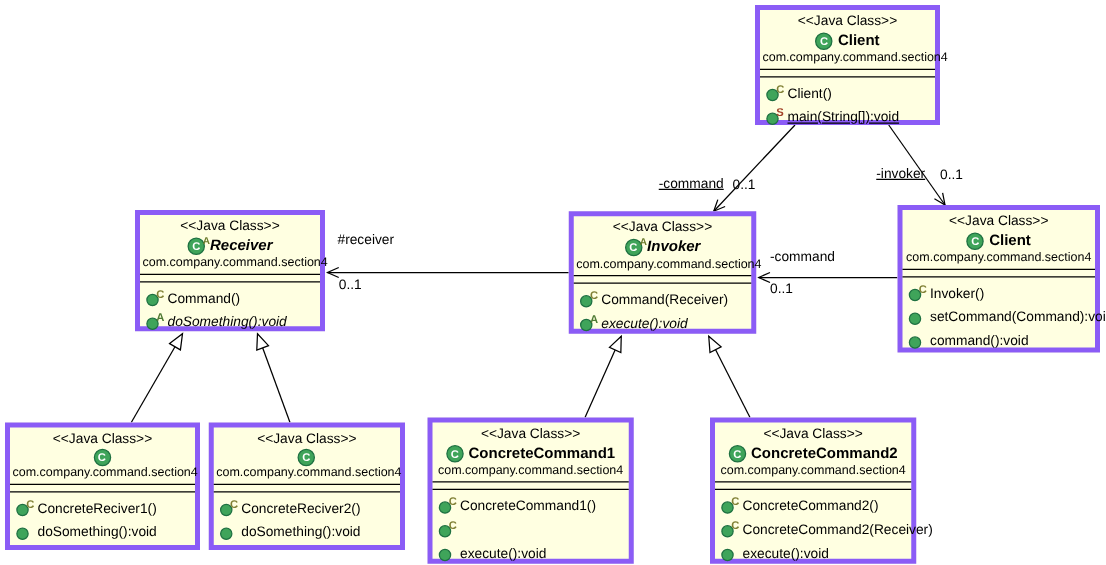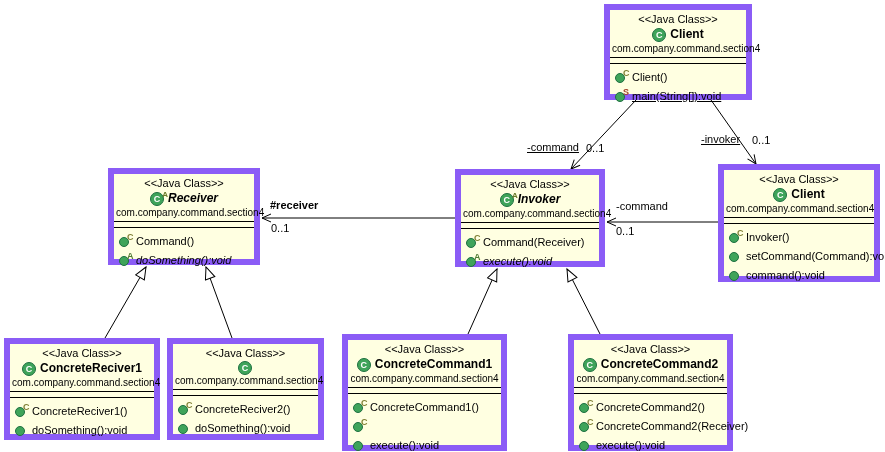--- a/index.html
+++ b/index.html
@@ -6,7 +6,7 @@
   #canvas{position:relative;width:885px;height:452px;background:#ffffff;overflow:hidden;
           font-family:"Liberation Sans",sans-serif;color:#000;}
   svg.edges{position:absolute;left:0;top:0;z-index:1;}
-  .cls{position:absolute;z-index:2;background:#FFFFE1;border:6px solid #8b5cf6;box-sizing:border-box;}
+  .cls{position:absolute;z-index:2;background:#FFFFE1;border:4px solid #8b5cf6;box-sizing:border-box;}
   .hdr{text-align:center;padding:3px 2px 2px 2px;border-bottom:1px solid #000;}
   .stereo{font-size:11px;line-height:13px;}
   .nameline{font-size:12px;font-weight:bold;line-height:16px;display:flex;align-items:center;justify-content:center;gap:3px;}

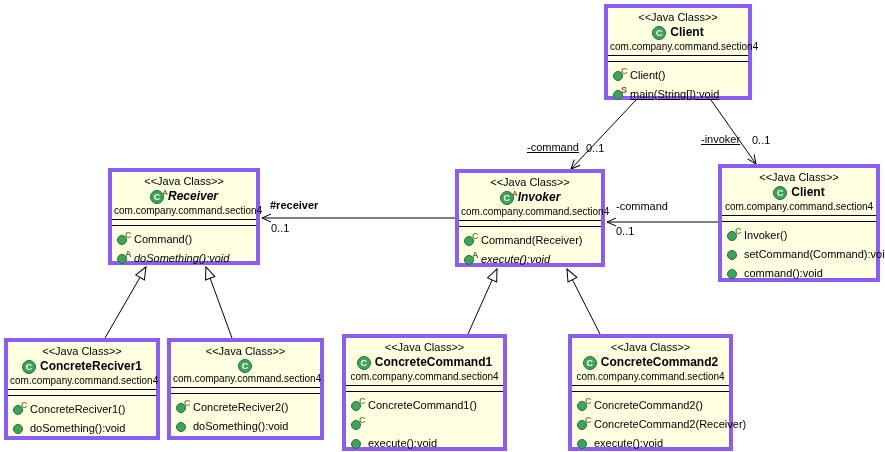--- a/index.html
+++ b/index.html
@@ -63,7 +63,7 @@
   <span class="elabel" style="left:586px;top:142px;">0..1</span>
   <span class="elabel u" style="left:701px;top:133px;">-invoker</span>
   <span class="elabel" style="left:752px;top:134px;">0..1</span>
-  <span class="elabel" style="left:270px;top:199px;font-weight:bold;">#receiver</span>
+  <span class="elabel" style="left:270px;top:186px;">#receiver</span>
   <span class="elabel" style="left:271px;top:222px;">0..1</span>
   <span class="elabel" style="left:616px;top:200px;">-command</span>
   <span class="elabel" style="left:616px;top:225px;">0..1</span>

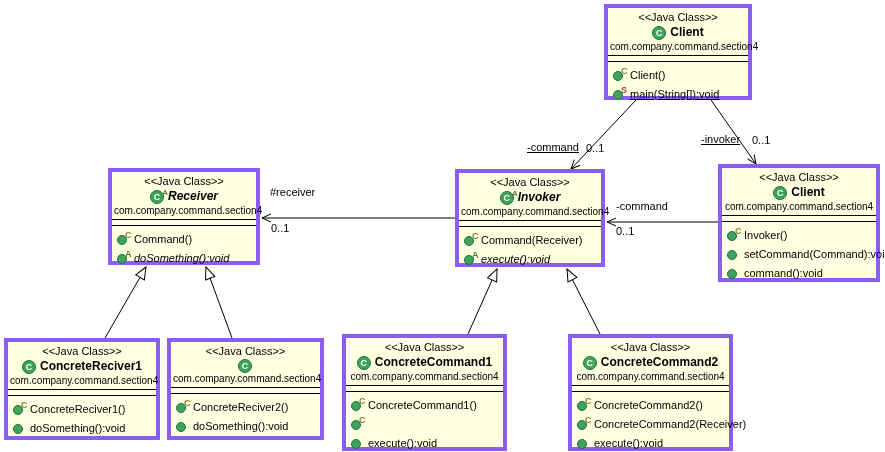--- a/index.html
+++ b/index.html
@@ -202,7 +202,6 @@
         <span class="cicon">
             <span class="ball">C</span>
           </span>
-        <span class="cname">ConcreteReciver1</span>
       </div>
       <div class="pkg">com.company.command.section4</div>
     </div>

